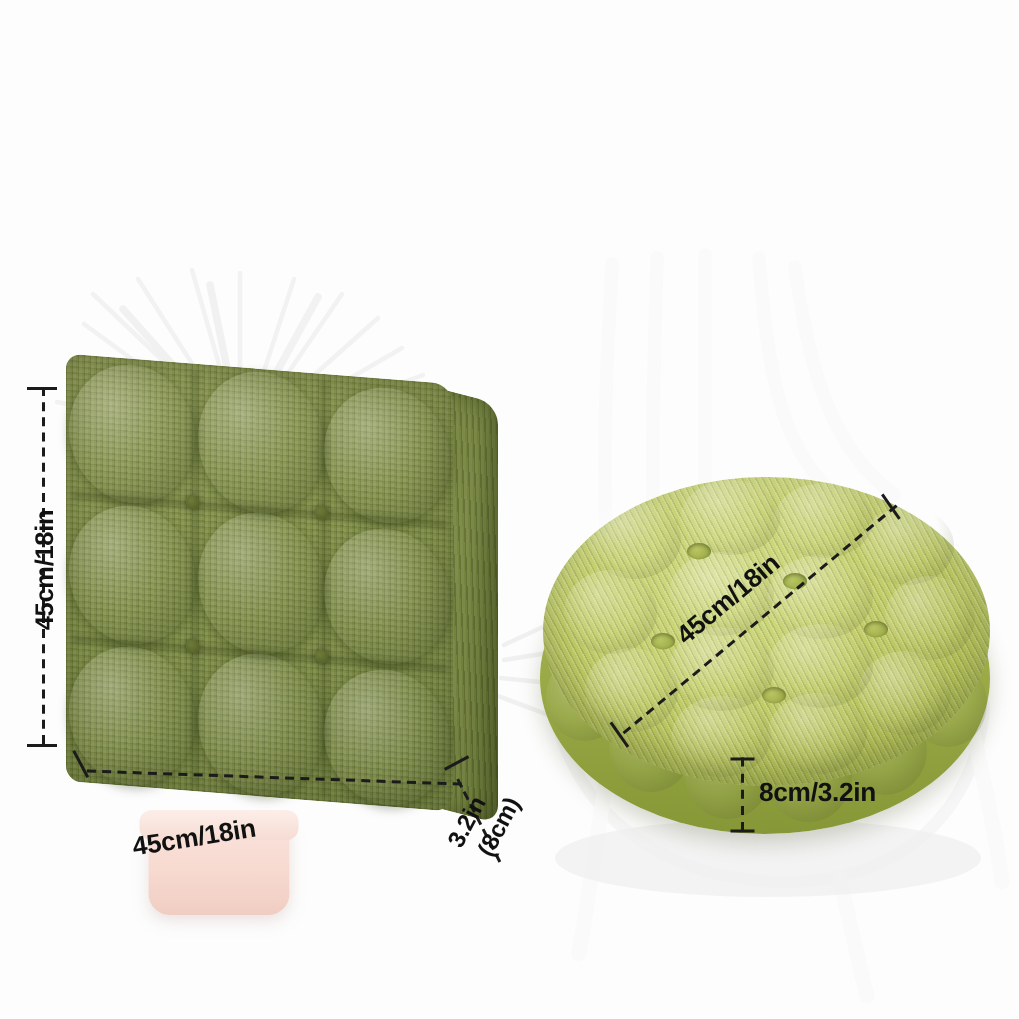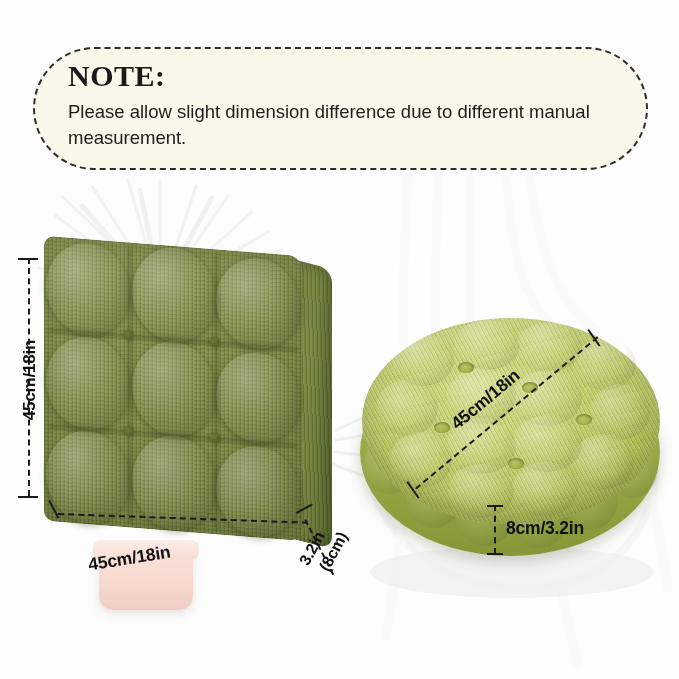--- a/index.html
+++ b/index.html
@@ -271,10 +271,6 @@
   <div class="cap-h" style="left:487px;top:553px;width:16px;"></div>
   <div class="dim" style="left:506px;top:518px;font-size:17.5px;">8cm/3.2in</div>
 
-  <div class="note-box">
-    <div class="note-title">NOTE:</div>
-    <div class="note-body">Please allow slight dimension difference due to different manual measurement.</div>
-  </div>
 
 </div>
 

